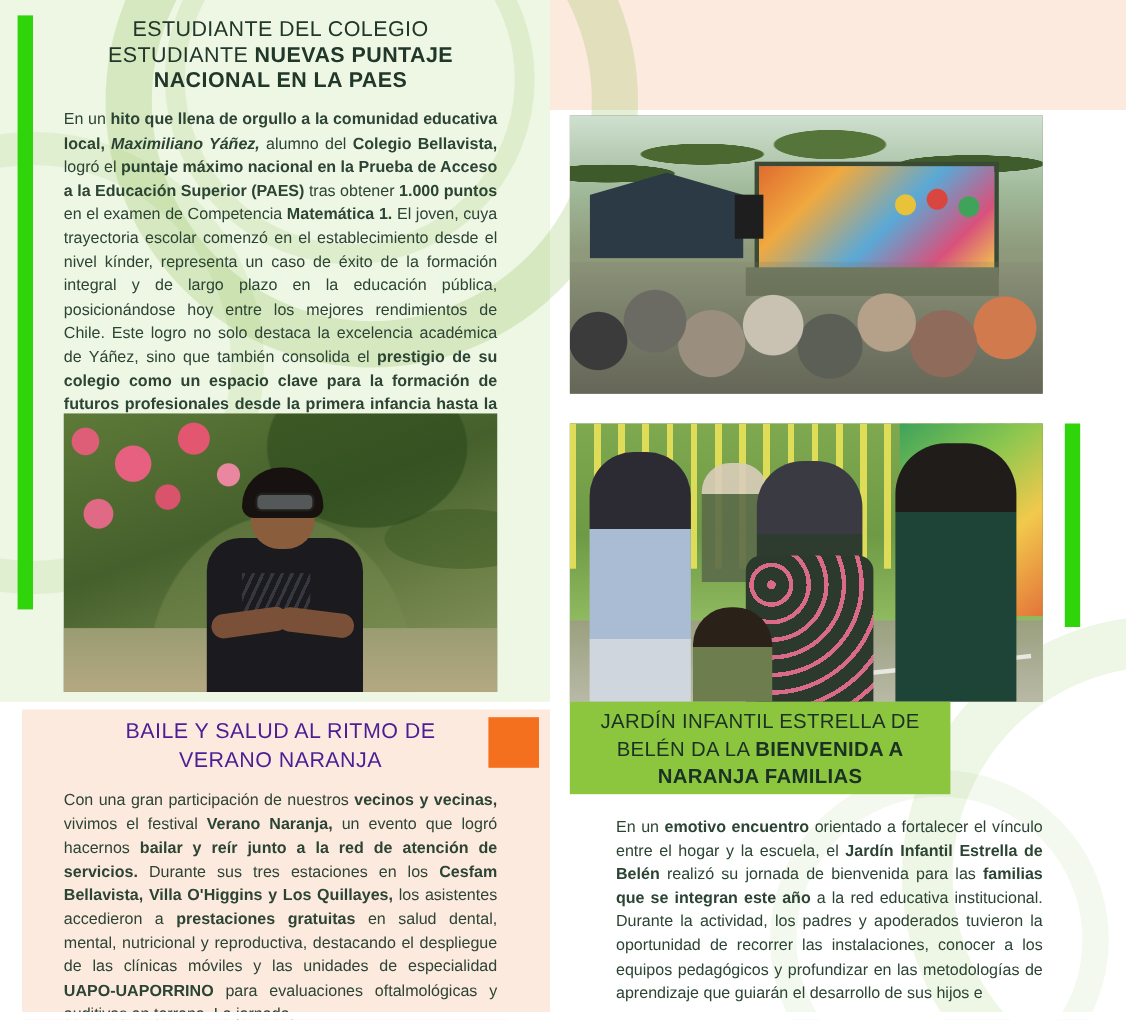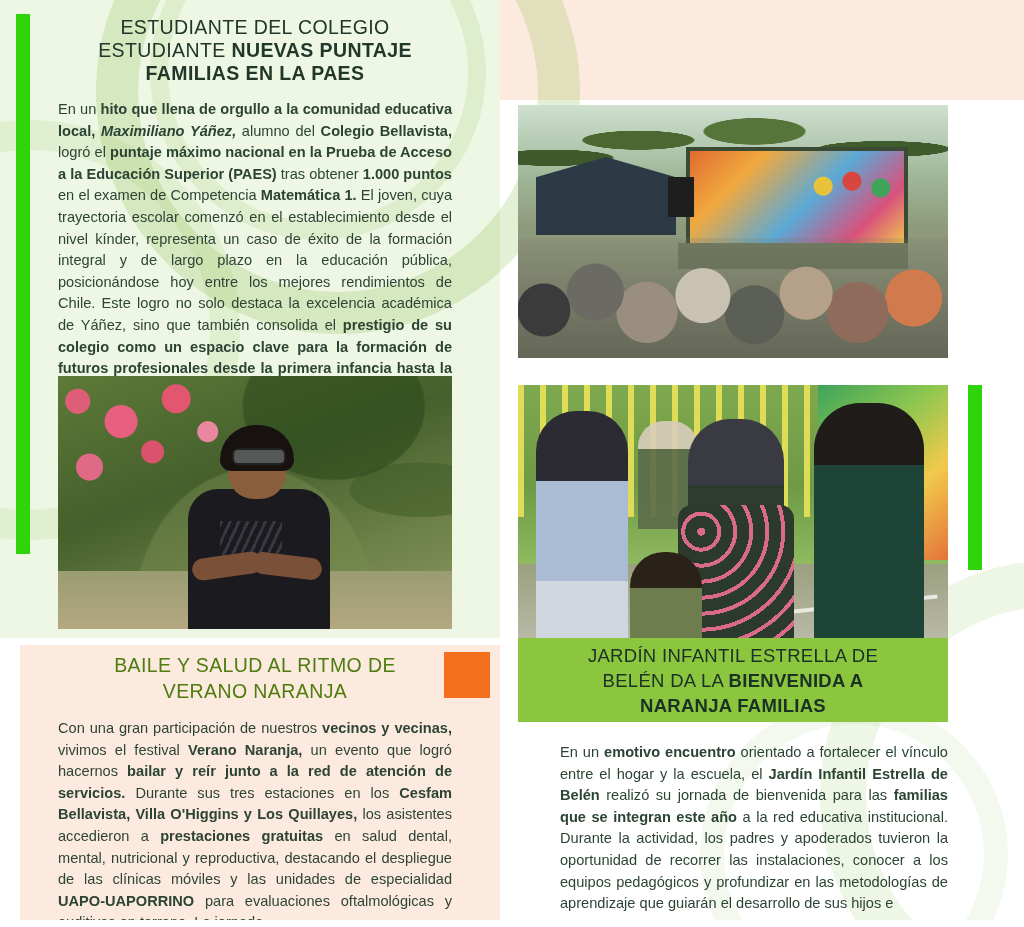--- a/index.html
+++ b/index.html
@@ -415,7 +415,7 @@
     <div class="headline">
       <span class="light">ESTUDIANTE DEL COLEGIO</span><br>
       <span class="light">ESTUDIANTE </span><span class="bold">NUEVAS PUNTAJE</span><br>
-      <span class="bold">FAMILIAS EN LA PAES</span>
+      <span class="bold">NACIONAL EN LA PAES</span>
     </div>
     <div class="body-text"><span>En un </span><span style="font-weight: 700;">hito que llena de orgullo a la comunidad educativa local,</span><span> </span><span style="font-weight: 700; font-style: italic;">Maximiliano Yáñez,</span><span> alumno del </span><span style="font-weight: 700;">Colegio Bellavista,</span><span> logró el </span><span style="font-weight: 700;">puntaje máximo nacional en la Prueba de Acceso a la Educación Superior (PAES)</span><span> tras obtener </span><span style="font-weight: 700;">1.000 puntos</span><span> en el examen de Competencia </span><span style="font-weight: 700;">Matemática 1.</span><span> El joven, cuya trayectoria escolar comenzó en el establecimiento desde el nivel kínder, representa un caso de éxito de la formación integral y de largo plazo en la educación pública, posicionándose hoy entre los mejores rendimientos de Chile. Este logro no solo destaca la excelencia académica de Yáñez, sino que también consolida el </span><span style="font-weight: 700;">prestigio de su colegio como un espacio clave para la formación de futuros profesionales desde la primera infancia hasta la enseñanza media.</span></div>
   </div>

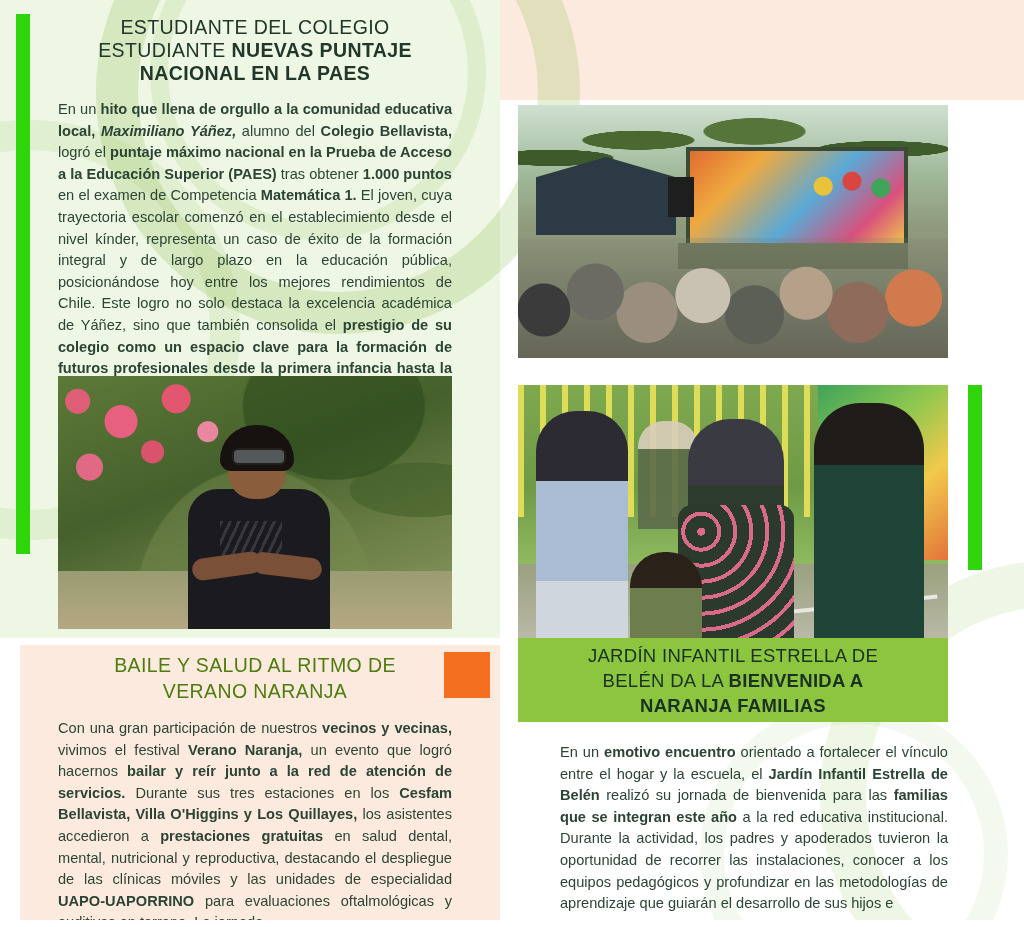--- a/index.html
+++ b/index.html
@@ -220,7 +220,7 @@
   }
   .headline2 {
     text-align: center;
-    color: #4d7c0f;
+    color: #4c1d95;
     font-size: 19.5px;
     line-height: 26px;
     letter-spacing: 0.4px;

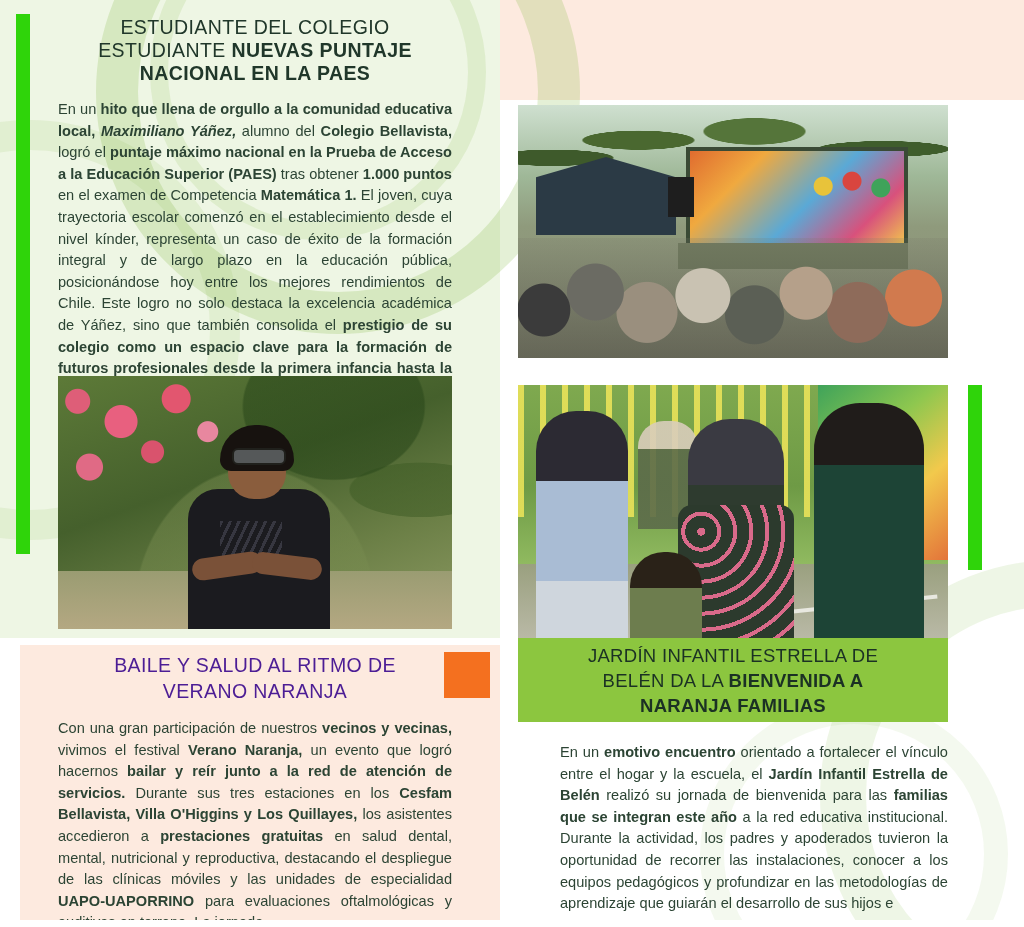--- a/index.html
+++ b/index.html
@@ -358,7 +358,7 @@
   .band-green {
     position: absolute;
     left: 518px; top: 638px;
-    width: 430px; height: 84px;
+    width: 346px; height: 84px;
     background: #8cc63f;
     display: flex;
     align-items: center;

